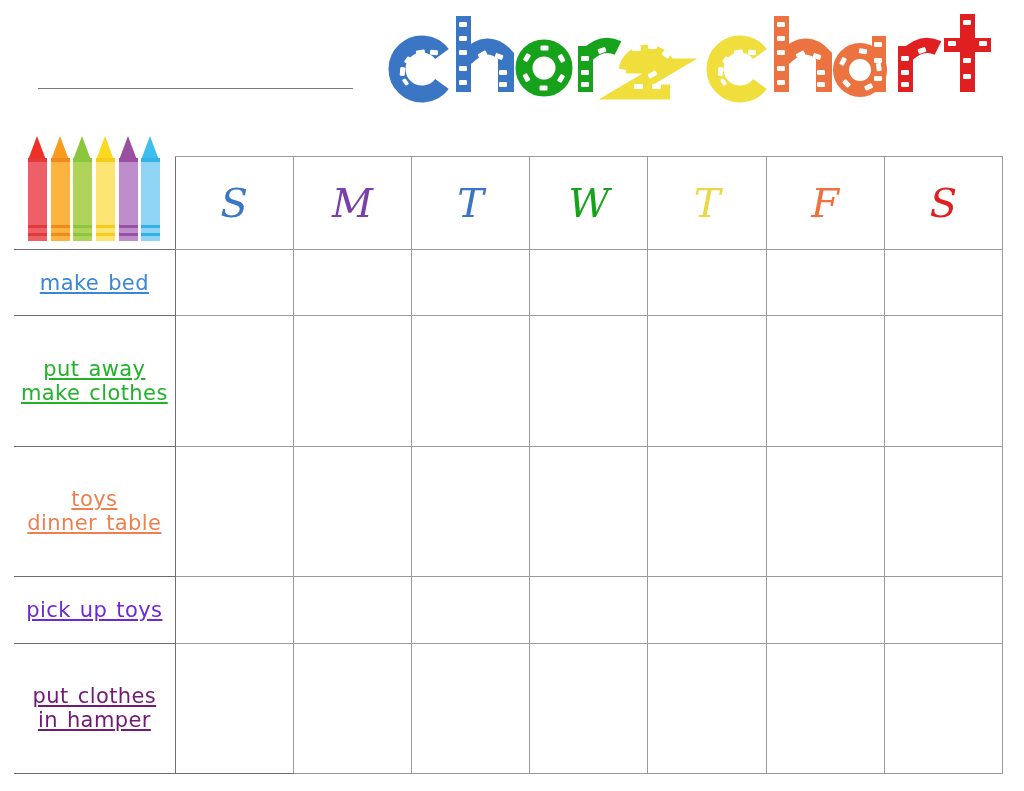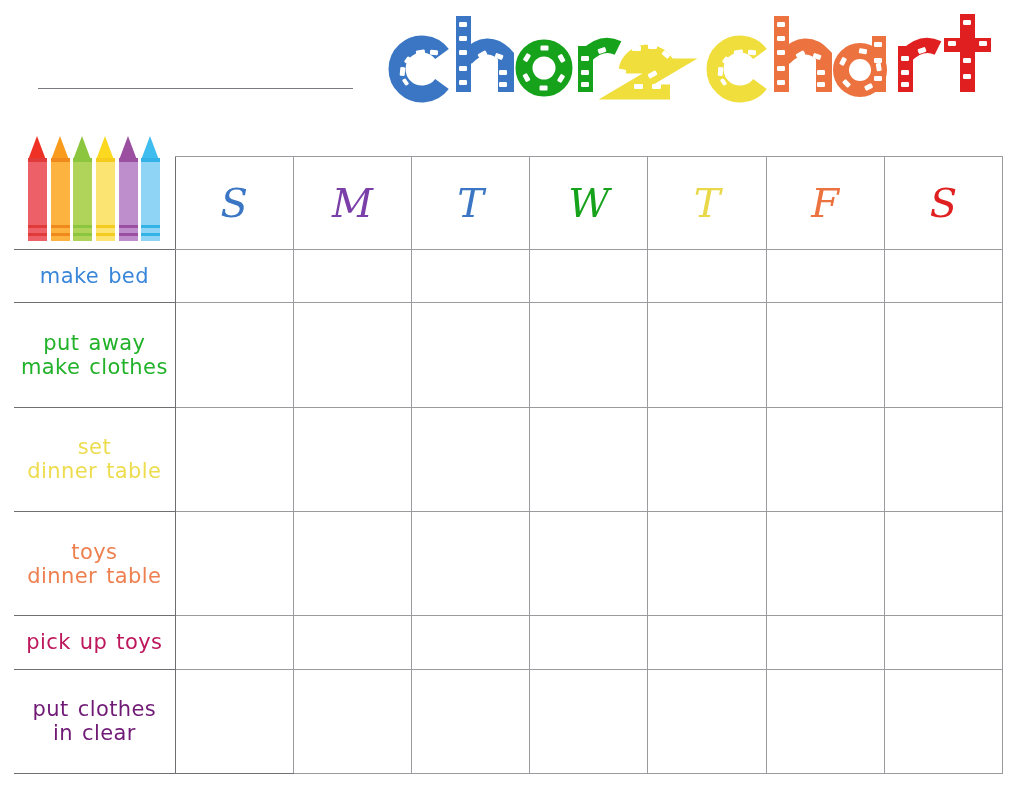--- a/index.html
+++ b/index.html
@@ -154,7 +154,7 @@
     padding: 0 6px;
     word-spacing: 2px;
   }
-  .chore-label .ln { display: block; }
+  .chore-label .ln { display: block; text-decoration: underline; }
 
   
   tr.head td { height: 92px; }

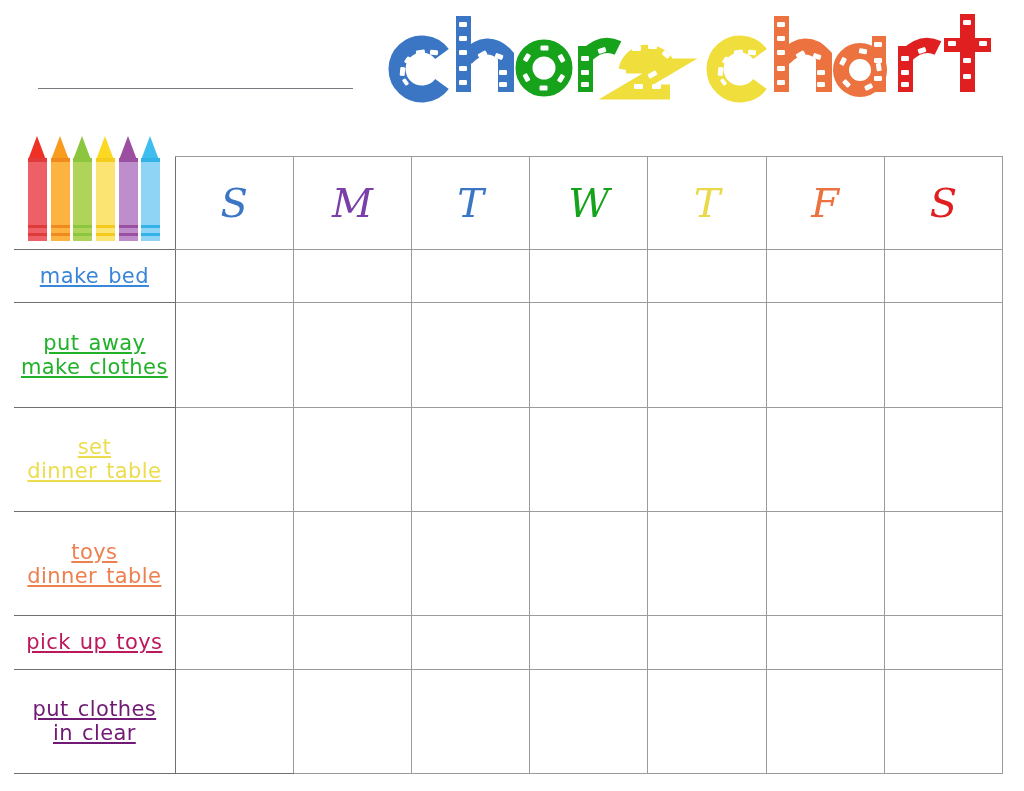--- a/index.html
+++ b/index.html
@@ -376,21 +376,6 @@
           </tr>
           <tr>
             <td class="labelcell">
-              <div class="chore-label" style="color: rgb(236, 220, 78);">
-                <span class="ln">set</span>
-                <span class="ln">dinner table</span>
-              </div>
-            </td>
-            <td class="daycell first"><span></span></td>
-            <td class="daycell"><span></span></td>
-            <td class="daycell"><span></span></td>
-            <td class="daycell"><span></span></td>
-            <td class="daycell"><span></span></td>
-            <td class="daycell"><span></span></td>
-            <td class="daycell"><span></span></td>
-          </tr>
-          <tr>
-            <td class="labelcell">
               <div class="chore-label" style="color: rgb(238, 128, 80);">
                 <span class="ln">toys</span>
                 <span class="ln">dinner table</span>

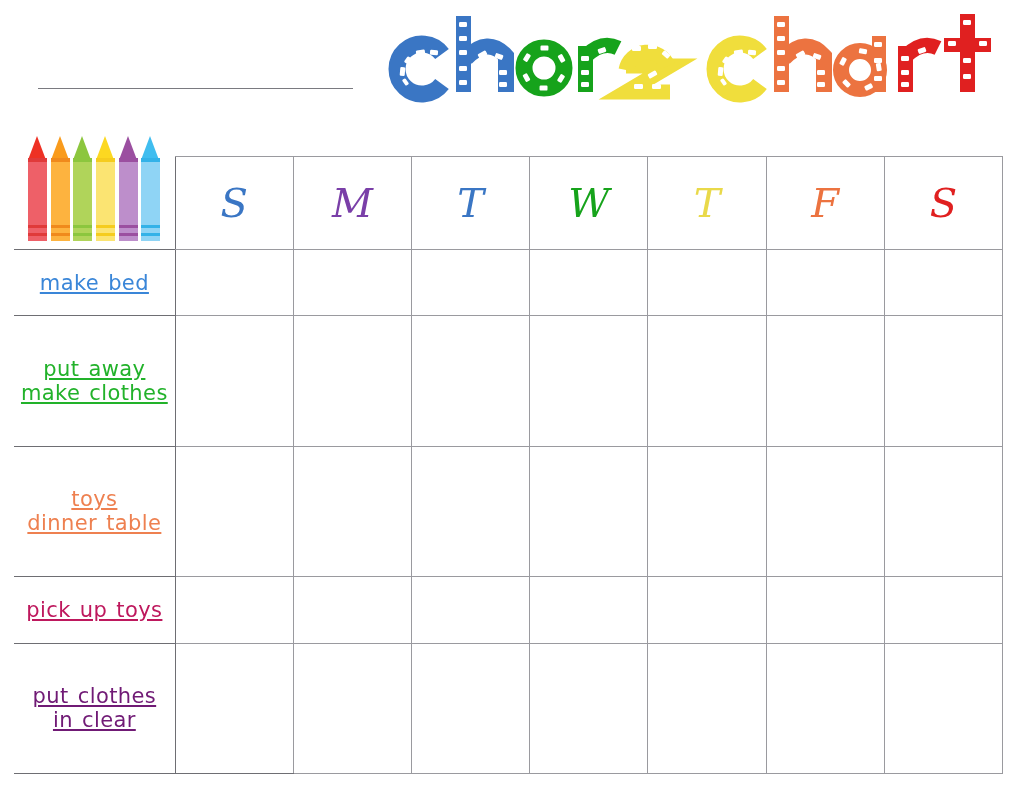--- a/index.html
+++ b/index.html
@@ -391,7 +391,7 @@
           </tr>
           <tr>
             <td class="labelcell">
-              <div class="chore-label" style="color: #be185d;">
+              <div class="chore-label" style="color: #6d28d9;">
                 <span class="ln">pick up toys</span>
               </div>
             </td>

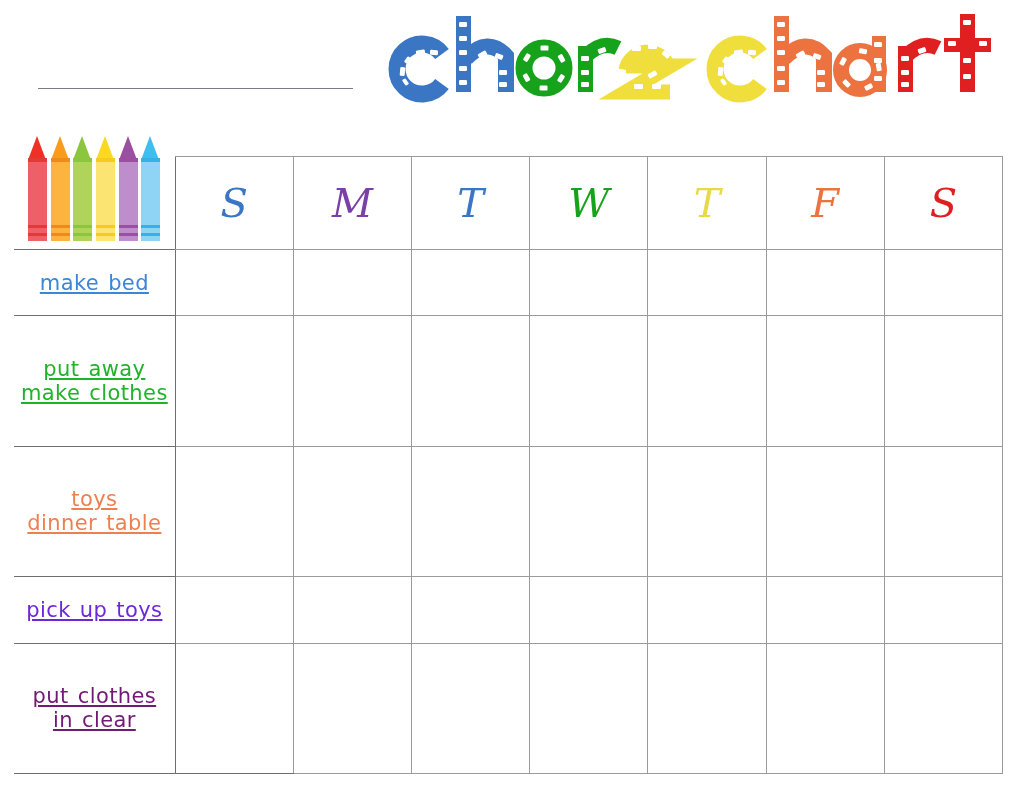--- a/index.html
+++ b/index.html
@@ -407,7 +407,7 @@
             <td class="labelcell">
               <div class="chore-label" style="color: #701a75;">
                 <span class="ln">put clothes</span>
-                <span class="ln">in clear</span>
+                <span class="ln">in hamper</span>
               </div>
             </td>
             <td class="daycell first"><span></span></td>

